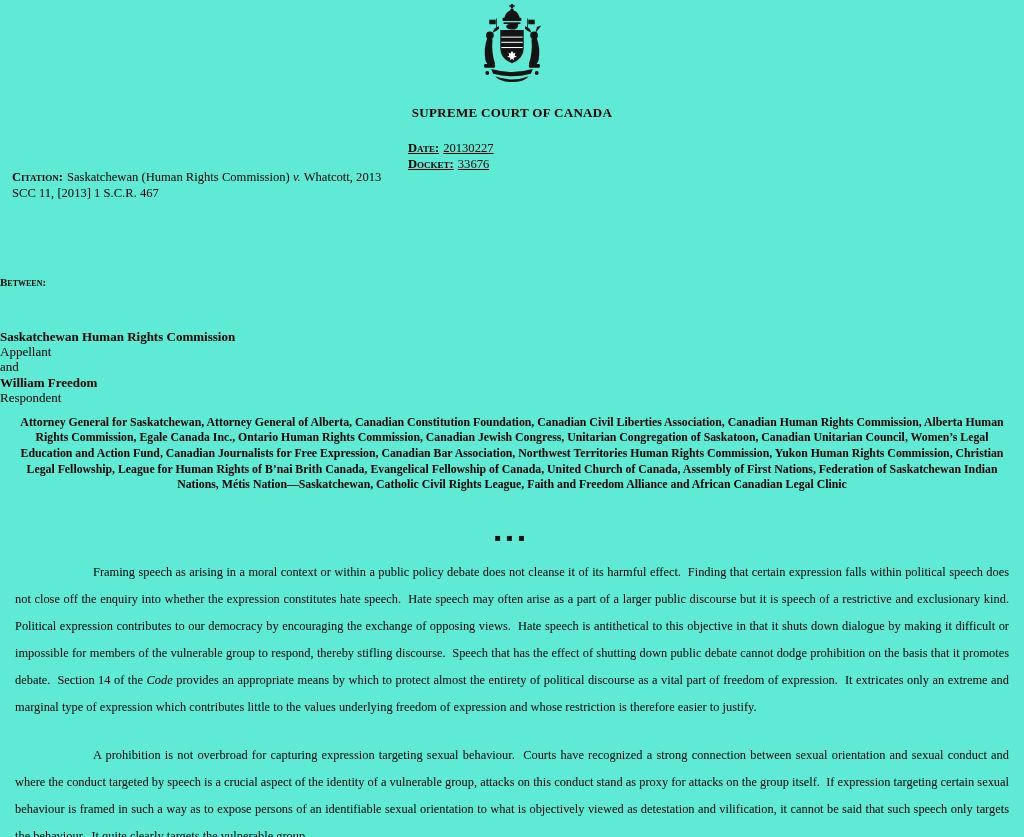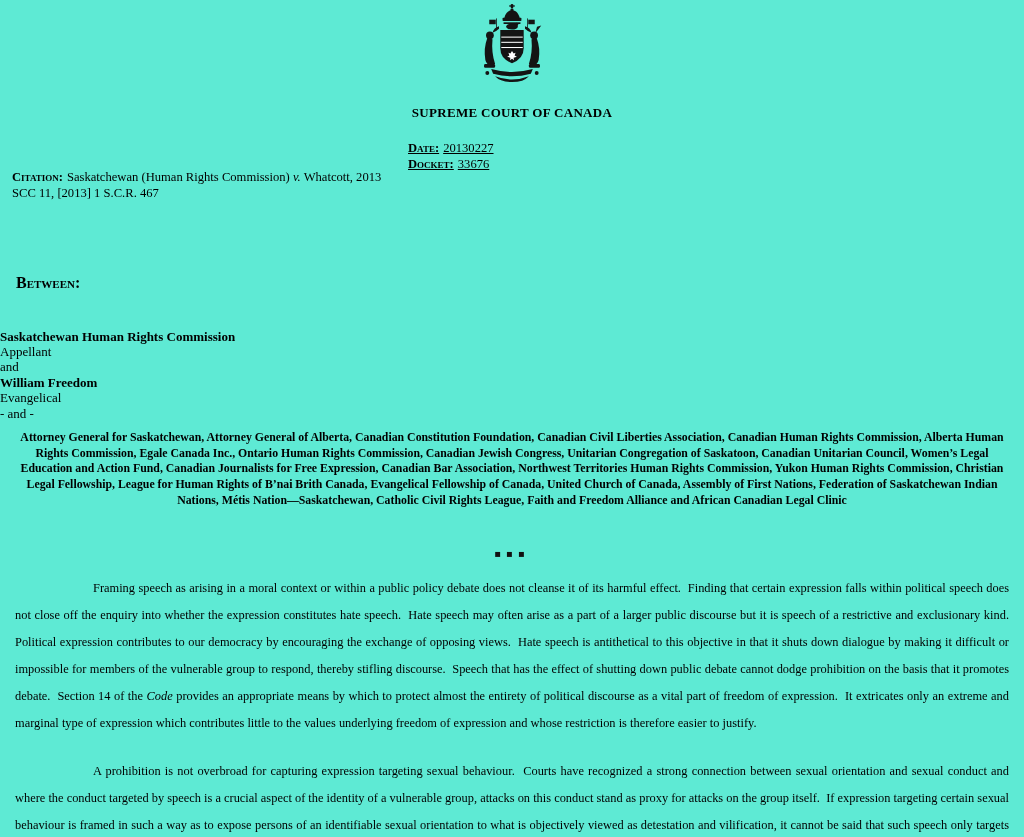--- a/index.html
+++ b/index.html
@@ -37,8 +37,8 @@
   .cite-right { margin-left: 8px; text-decoration: underline; }
   .between {
     margin-top: 74px;
-    padding-left: 16px;
-    font-size: 16px;
+    padding-left: 0;
+    font-size: 11px;
     line-height: 15.4px;
   }
   .parties {

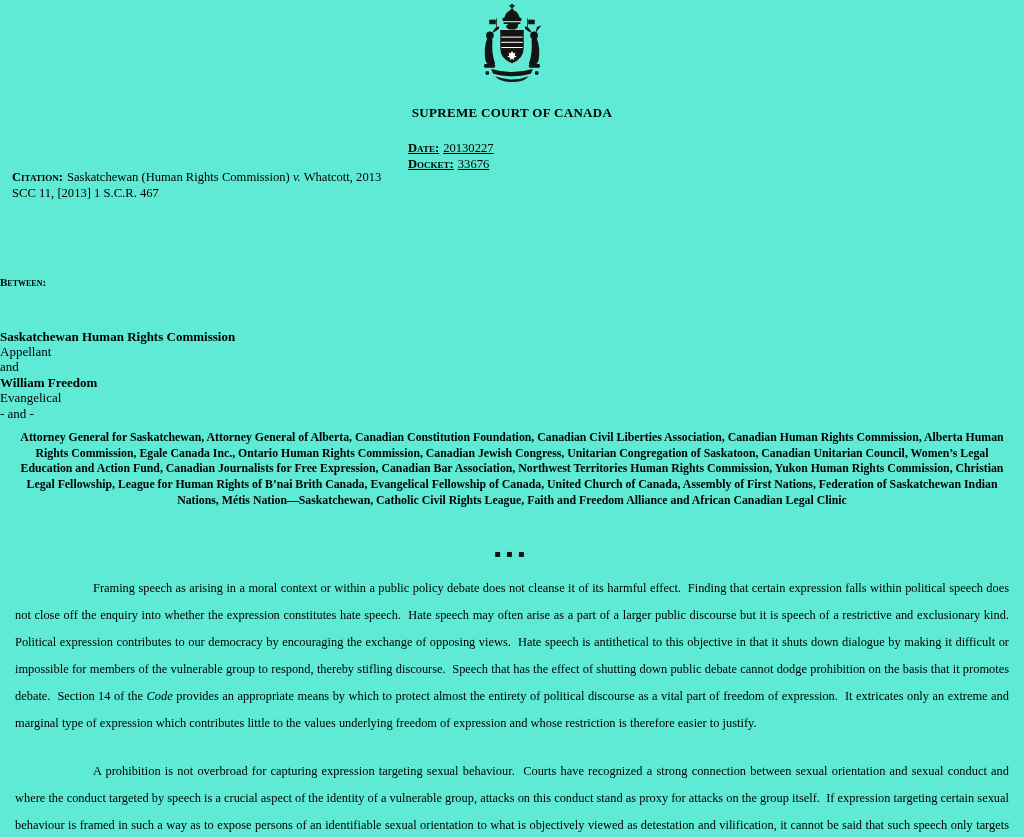--- a/index.html
+++ b/index.html
@@ -140,7 +140,7 @@
     <div>Appellant</div>
     <div>and</div>
     <div class="bold">William Freedom</div>
-    <div>Evangelical</div>
+    <div>Respondent</div>
     <div>- and -</div>
   </div>
 

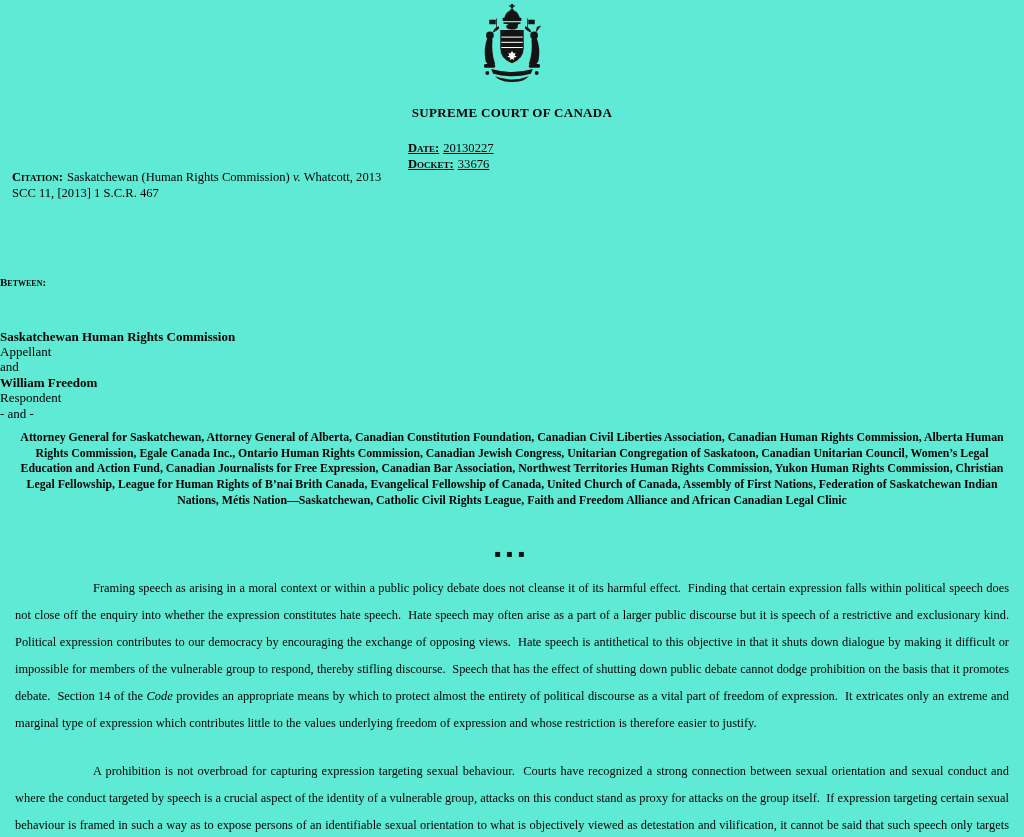--- a/index.html
+++ b/index.html
@@ -141,7 +141,6 @@
     <div>and</div>
     <div class="bold">William Freedom</div>
     <div>Respondent</div>
-    <div>- and -</div>
   </div>
 
   <div class="interveners">Attorney General for Saskatchewan, Attorney General of Alberta, Canadian Constitution Foundation, Canadian Civil Liberties Association, Canadian Human Rights Commission, Alberta Human Rights Commission, Egale Canada Inc., Ontario Human Rights Commission, Canadian Jewish Congress, Unitarian Congregation of Saskatoon, Canadian Unitarian Council, Women’s Legal Education and Action Fund, Canadian Journalists for Free Expression, Canadian Bar Association, Northwest Territories Human Rights Commission, Yukon Human Rights Commission, Christian Legal Fellowship, League for Human Rights of B’nai Brith Canada, Evangelical Fellowship of Canada, United Church of Canada, Assembly of First Nations, Federation of Saskatchewan Indian Nations, Métis Nation—Saskatchewan, Catholic Civil Rights League, Faith and Freedom Alliance and African Canadian Legal Clinic</div>

